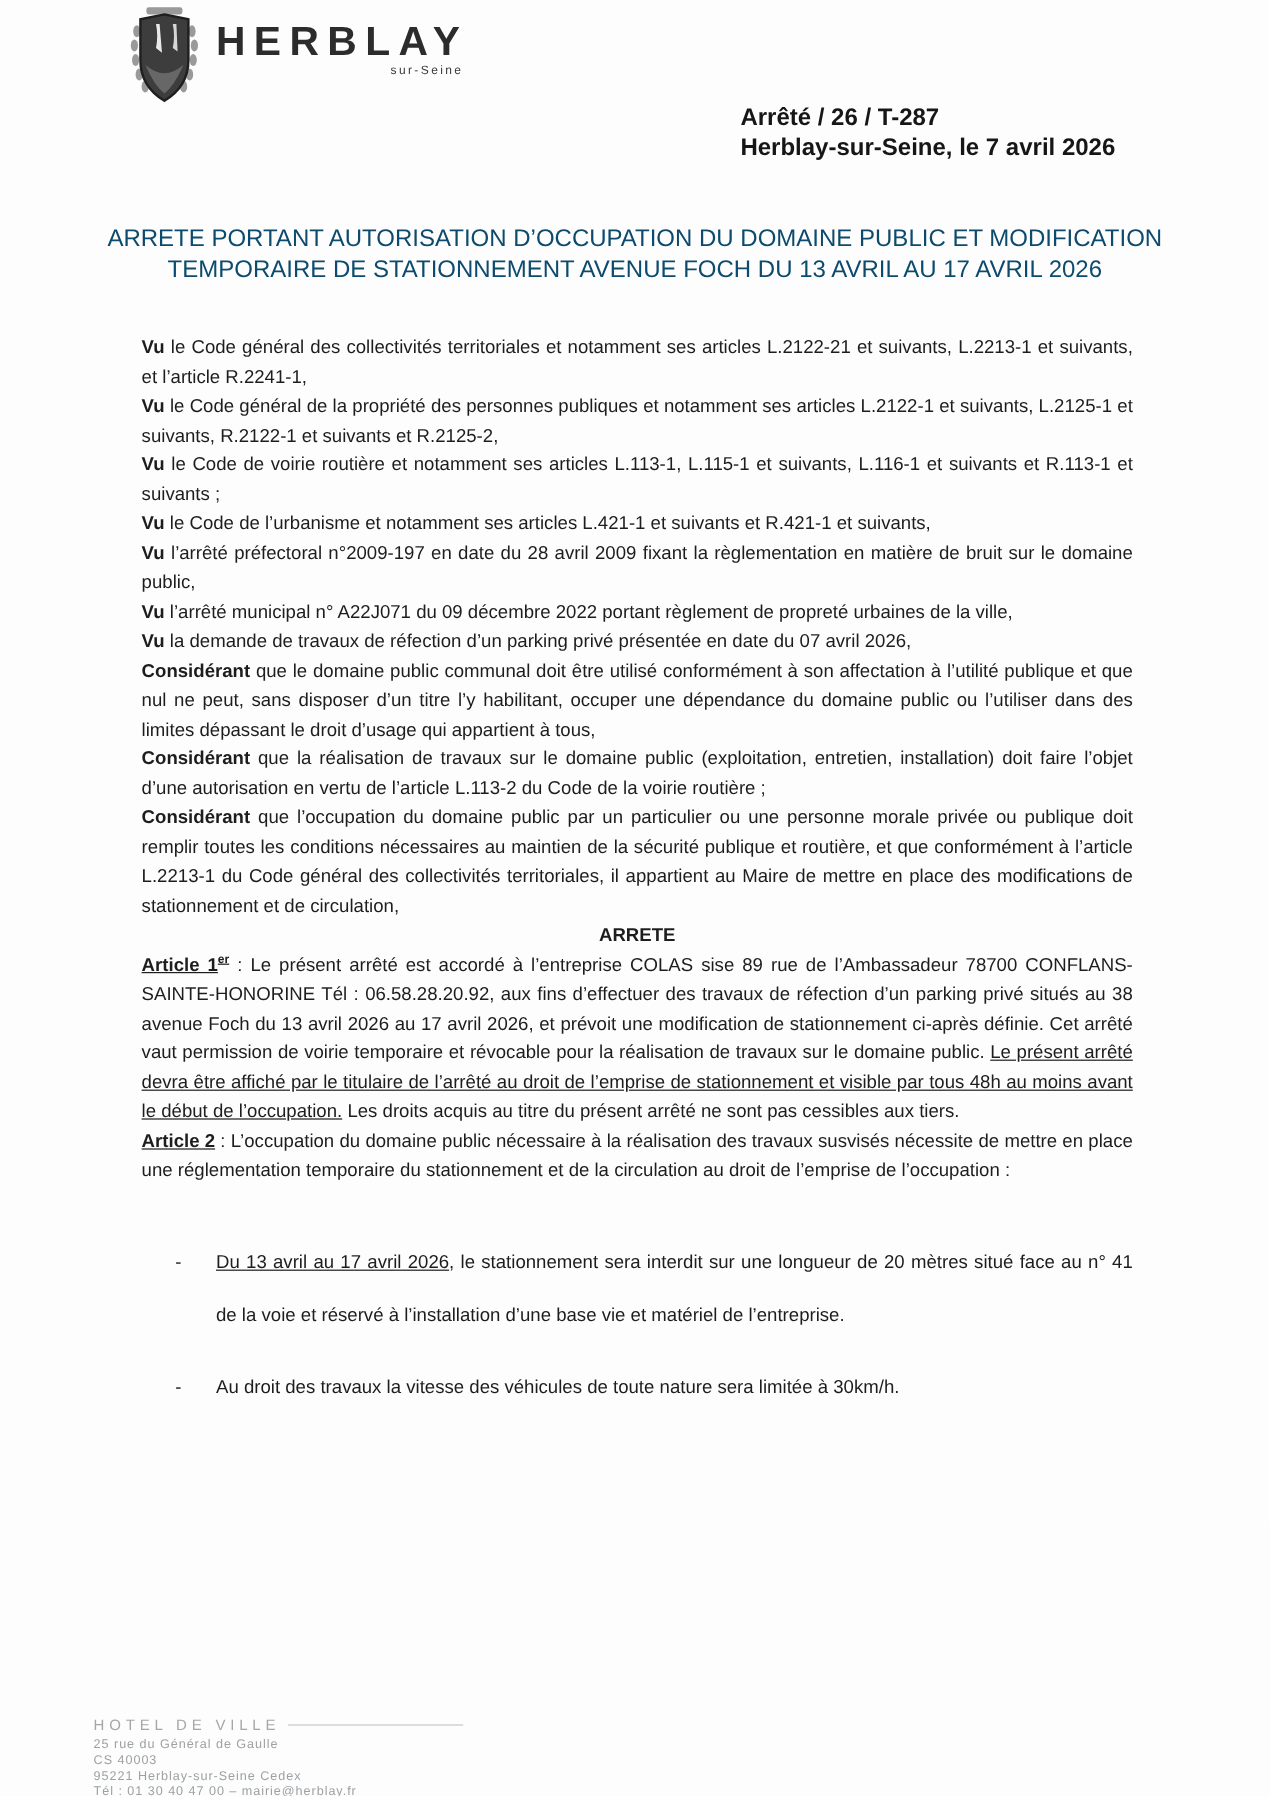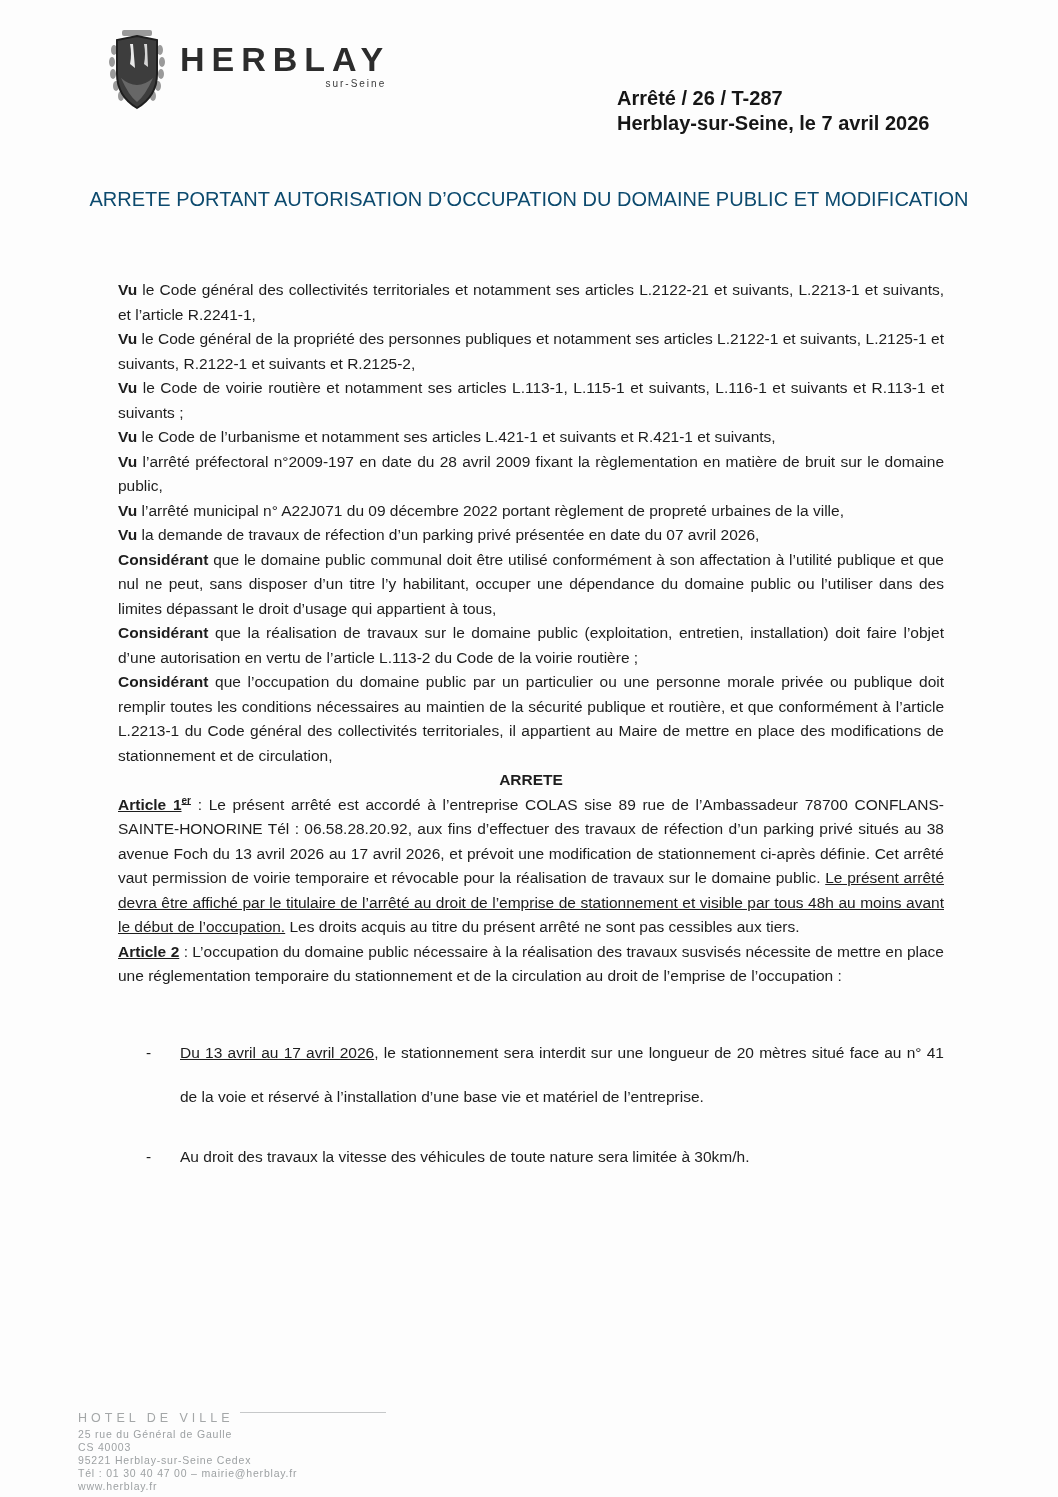--- a/index.html
+++ b/index.html
@@ -12,7 +12,7 @@
     overflow:hidden;
   }
   
-  .logo-row{position:absolute;left:108px;top:28px;display:flex;align-items:flex-start;}
+  .logo-row{position:absolute;left:108px;top:4px;display:flex;align-items:flex-start;}
   .crest{margin-right:14px;}
   .wordmark-wrap{padding-top:14px;}
   .wordmark{

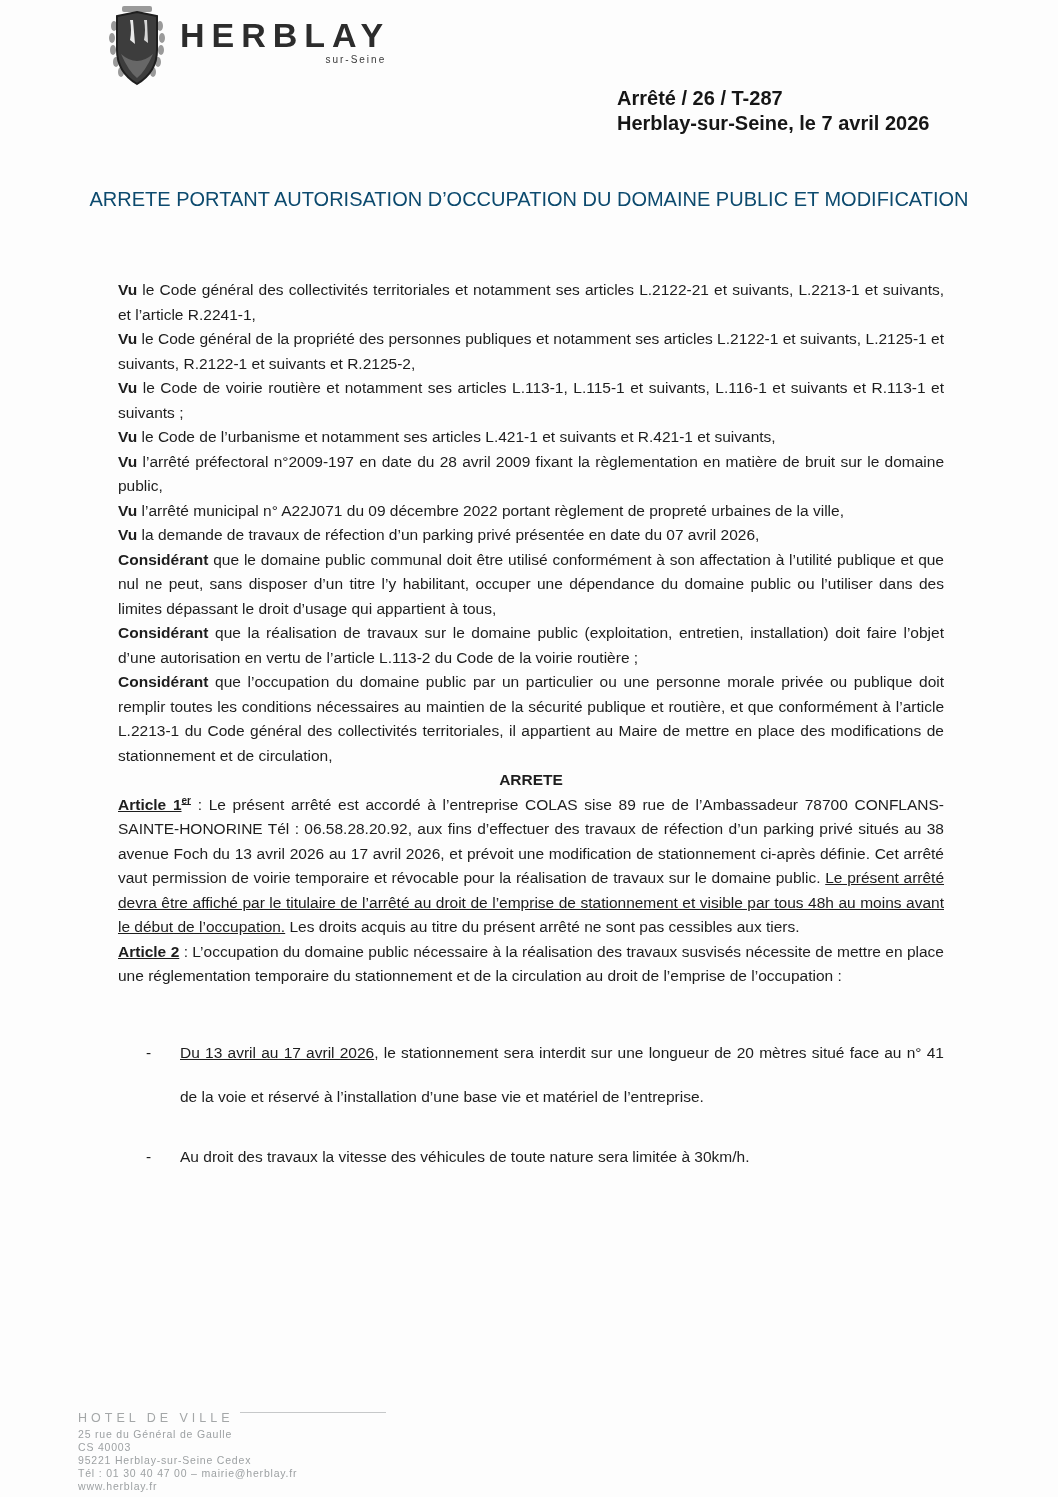--- a/index.html
+++ b/index.html
@@ -100,6 +100,7 @@
 
   <div class="doc-title">
     <div>ARRETE PORTANT AUTORISATION D’OCCUPATION DU DOMAINE PUBLIC ET MODIFICATION</div>
+    <div>TEMPORAIRE DE STATIONNEMENT AVENUE FOCH DU 13 AVRIL AU 17 AVRIL 2026</div>
   </div>
 
   <div class="body-block">

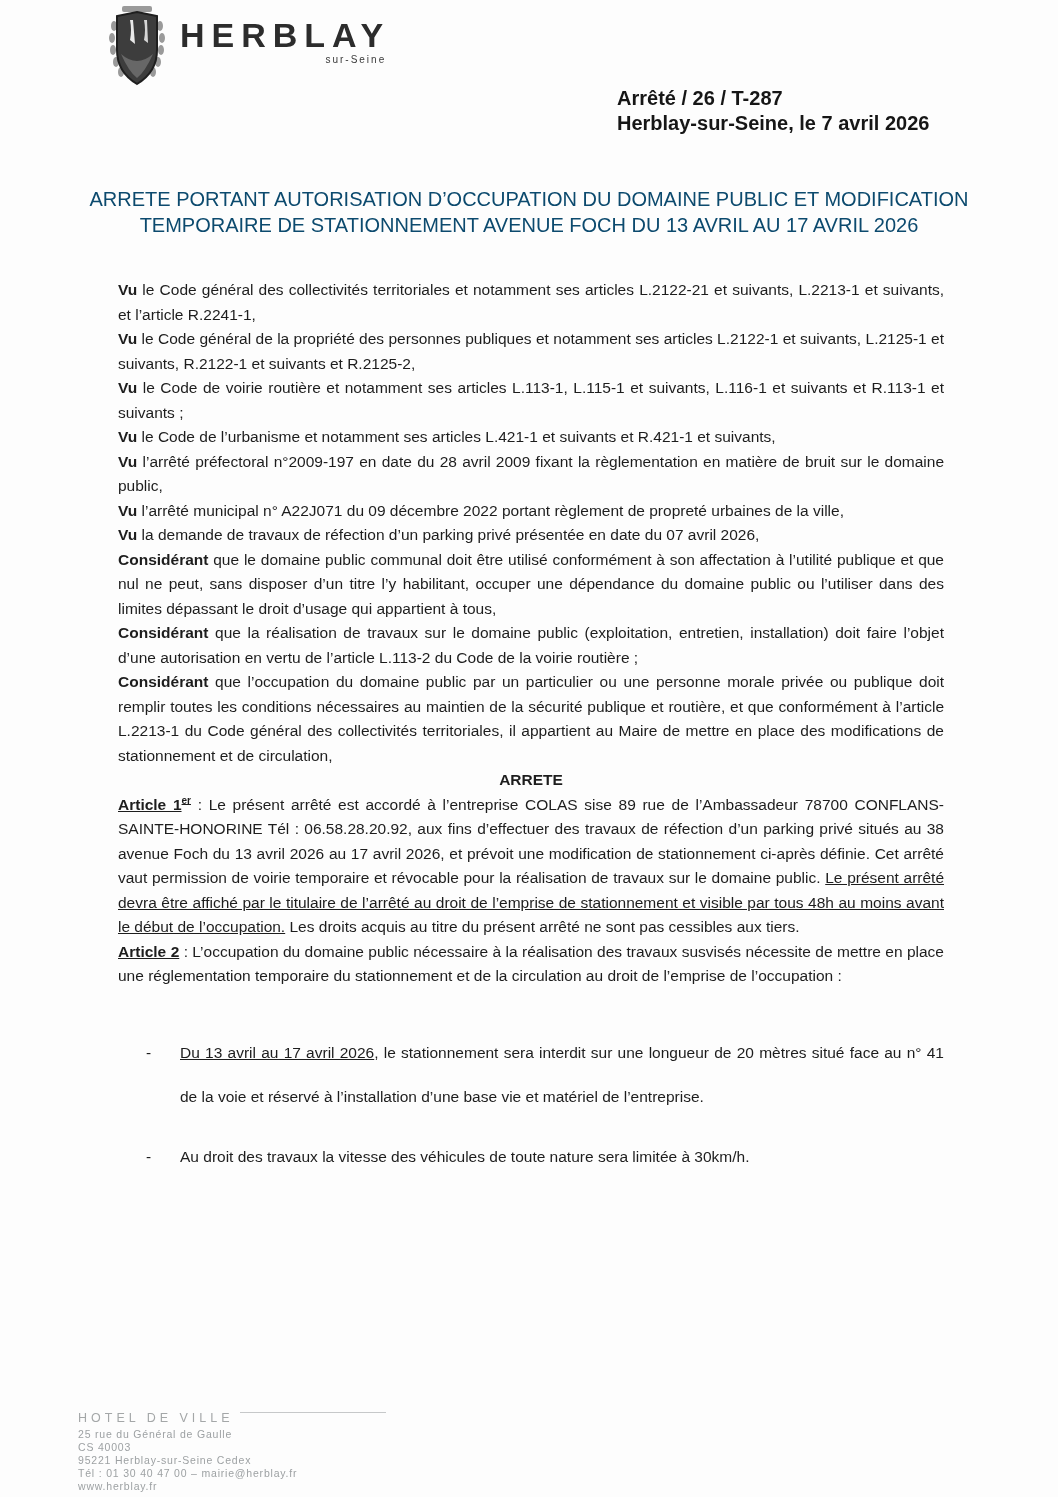--- a/index.html
+++ b/index.html
@@ -53,7 +53,7 @@
     position:absolute;left:78px;top:1412px;width:320px;
     color:#9da1a3;font-size:10.5px;line-height:13px;letter-spacing:0.8px;
   }
-  .footer-title-row{display:flex;align-items:flex-start;width:308px;margin-bottom:3px;}
+  .footer-title-row{display:flex;align-items:center;width:308px;margin-bottom:3px;margin-top:20px;}
   .footer-title{font-size:12.5px;letter-spacing:4px;color:#a4a7a8;white-space:nowrap;}
   .footer-rule{flex:1;border-bottom:1px solid #c6c8c9;margin-left:6px;margin-bottom:2px;}
 </style>

